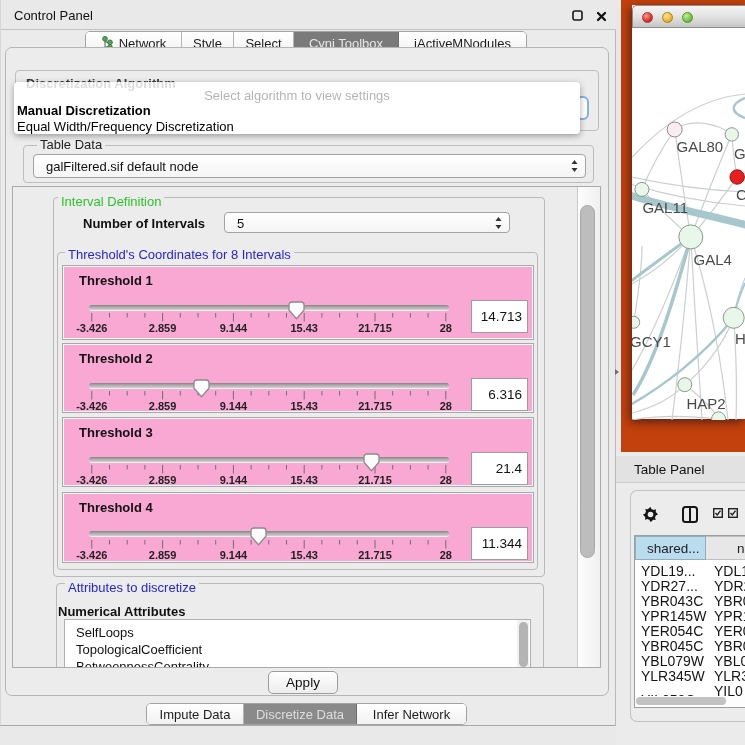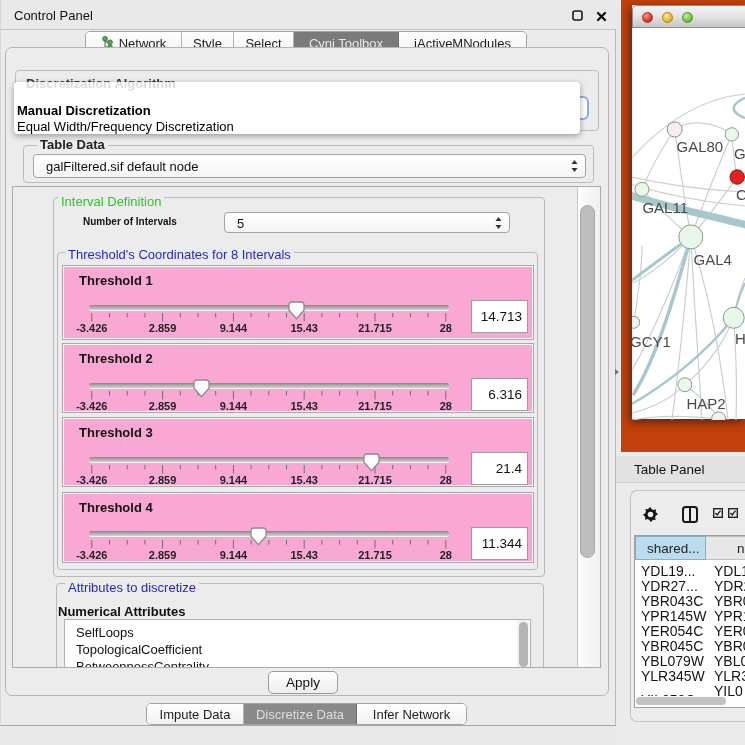--- a/index.html
+++ b/index.html
@@ -318,6 +318,7 @@
       </div>
 
     <div id="popup" class="abs">
+      <div class="abs" style="left:0;top:6px;width:566px;text-align:center;font-size:13px;color:#b4b4b4">Select algorithm to view settings</div>
       <div class="abs" style="left:3px;top:21px;font-size:13px;font-weight:bold;color:#000">Manual Discretization</div>
       <div class="abs" style="left:3px;top:37px;font-size:13px;color:#000">Equal Width/Frequency Discretization</div>
     </div>

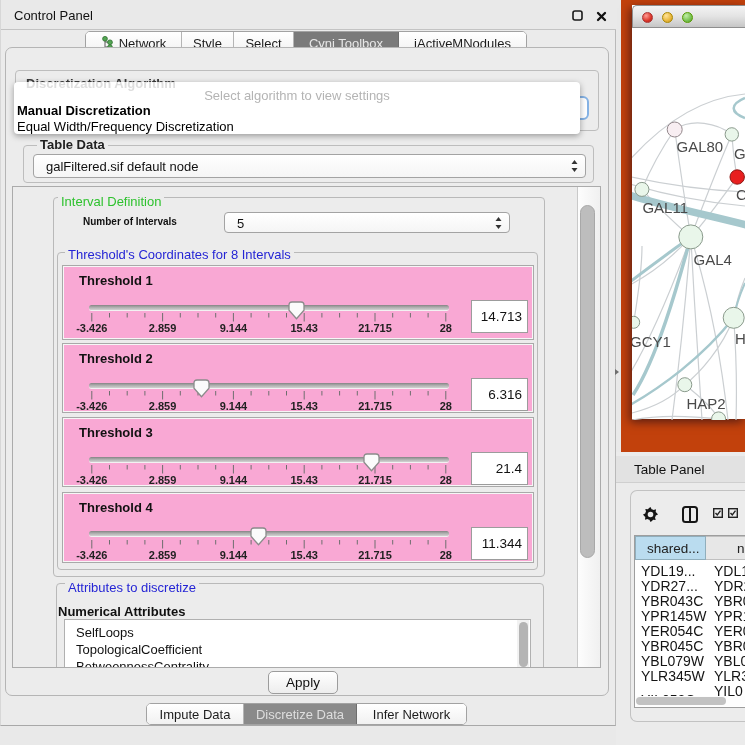--- a/index.html
+++ b/index.html
@@ -112,7 +112,7 @@
       <div class="abs" style="left:545px;top:48px;width:38px;height:24px;background:#fff;border:2.5px solid #85b2e4;border-radius:6px"></div>
 
       <div class="group" style="left:17px;top:97px;width:571px;height:38px"></div>
-      <div class="gtitle" style="left:31px;top:90px;font-weight:bold;color:#222">Table Data</div>
+      <div class="gtitle" style="left:31px;top:90px;font-weight:normal;color:#222">Table Data</div>
       <div class="combo" style="left:27px;top:106px;width:553px;height:24px">
         <span class="txt">galFiltered.sif default node</span>
         <svg class="arr" viewBox="0 0 7 12">

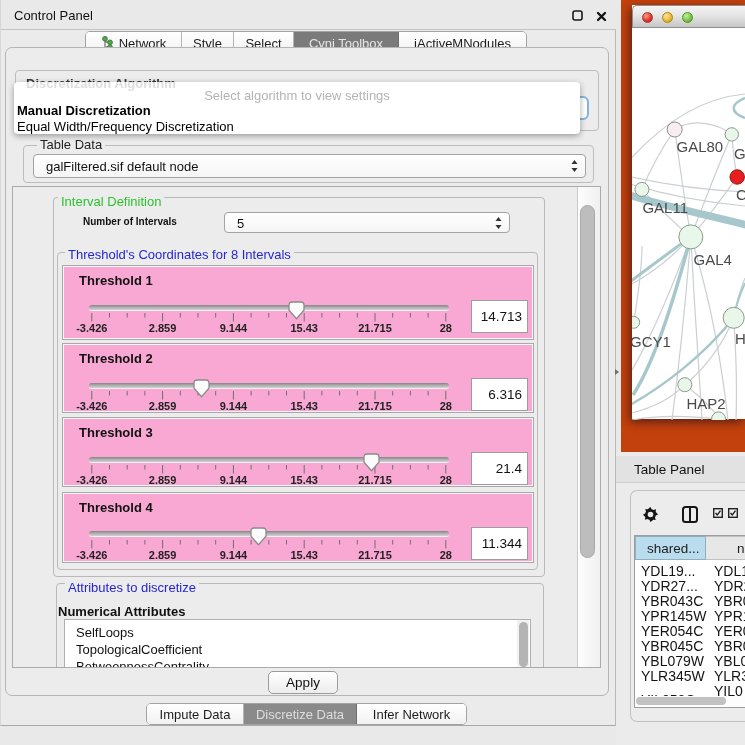--- a/index.html
+++ b/index.html
@@ -124,7 +124,7 @@
 
         <div class="group" style="left:40px;top:10px;width:492px;height:380px;border-color:#b9b9b9"></div>
         <div class="gtitle" style="left:45px;top:3.5px;padding-top:4px;color:#2ec22e">Interval Definition</div>
-        <div class="abs" style="left:70px;top:29px;font-size:10px;font-weight:bold;color:#111">Number of Intervals</div>
+        <div class="abs" style="left:70px;top:29px;font-size:13px;font-weight:bold;color:#111">Number of Intervals</div>
         <div class="combo" style="left:211px;top:25px;width:286px;height:21px">
           <span class="txt">5</span>
           <svg class="arr" viewBox="0 0 7 12">

